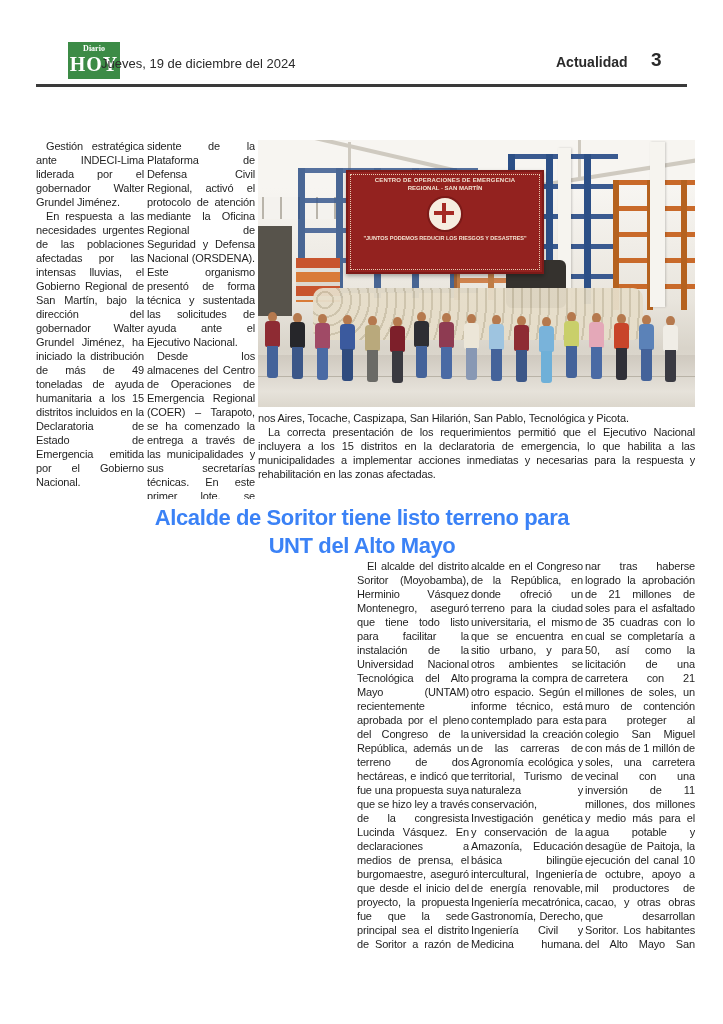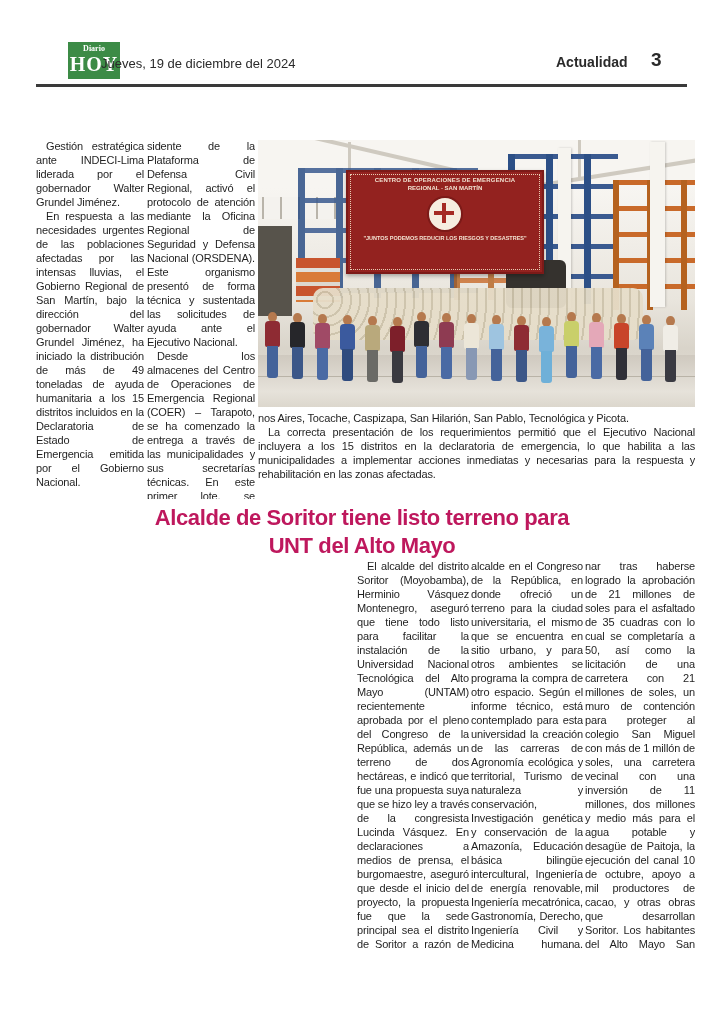--- a/index.html
+++ b/index.html
@@ -20,7 +20,7 @@
   .a1-headline{position:absolute;left:47px;top:90px;width:630px;text-align:center;
                font-size:20px;font-weight:bold;line-height:23px;letter-spacing:-0.4px;color:#131313;}
   .a2-headline{position:absolute;left:152px;top:504px;width:420px;text-align:center;
-               font-size:22px;font-weight:bold;line-height:28px;letter-spacing:-0.4px;color:#be185d;}
+               font-size:22px;font-weight:bold;line-height:28px;letter-spacing:-0.4px;color:#3b82f6;}
 
   
   .bodycol{position:absolute;overflow:hidden;font-size:11px;line-height:14px;color:#1f1f1f;

